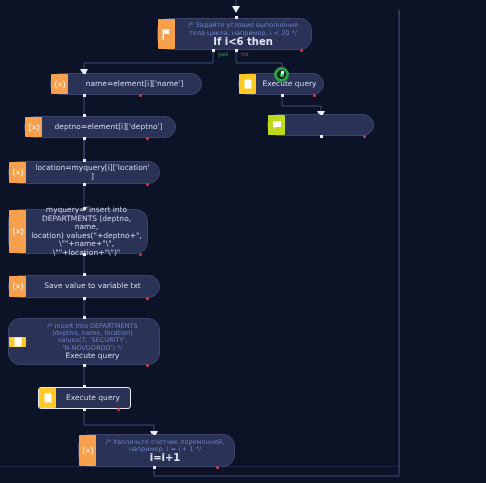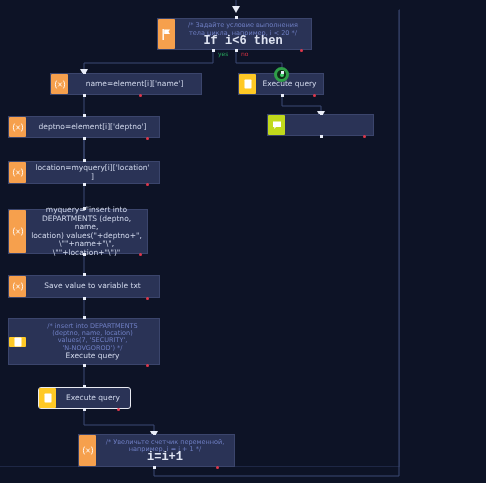--- a/index.html
+++ b/index.html
@@ -26,7 +26,7 @@
     border: 1px solid #3b456c;
     display: flex;
     align-items: stretch;
-    border-radius: 0;
+    border-radius: 12px;
   }
   .node.selected {
     border: 1px solid #e8eaf2;

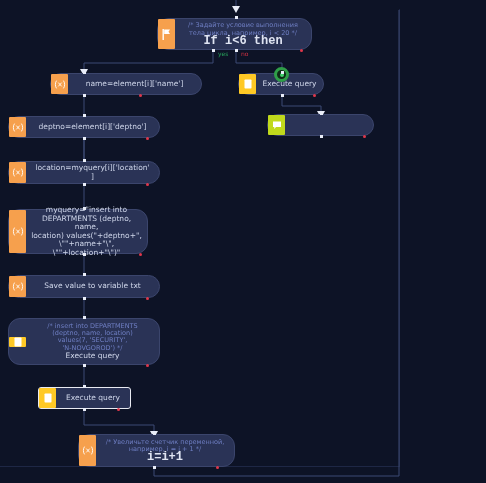--- a/index.html
+++ b/index.html
@@ -68,11 +68,10 @@
   }
   .node-code {
     color: #dfe4f2;
-    font-size: 12px;
+    font-size: 10px;
     line-height: 9px;
     font-weight: bold;
     white-space: pre-line;
-    font-family: Liberation Mono, monospace;
   }
   .port {
     position: absolute;

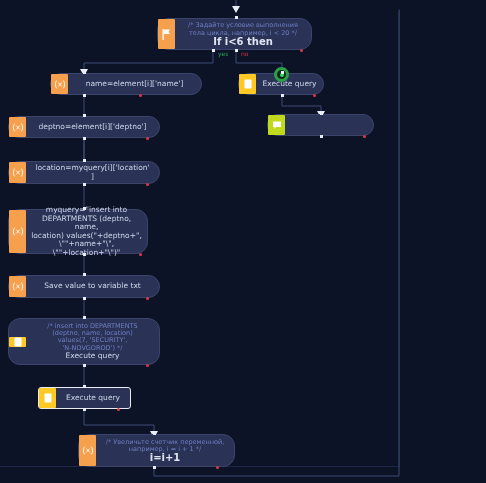--- a/index.html
+++ b/index.html
@@ -217,7 +217,7 @@
   <div class="port" style="left:83px; top:94px;"></div>
   <div class="port err" style="left:139px; top:94px;"></div>
 
-  <div class="node" style="left:8px; top:116px; width:152px; height:22px;">
+  <div class="node" style="left:24px; top:116px; width:152px; height:22px;">
     <div class="node-icon ic-var">
       <svg class="icon-glyph" width="12" height="9" viewBox="0 0 12 9" aria-hidden="true">
         <path d="M2.6 0.6 C1 2.4 1 6.6 2.6 8.4" stroke="#ffffff" stroke-width="0.9" fill="none"></path>

